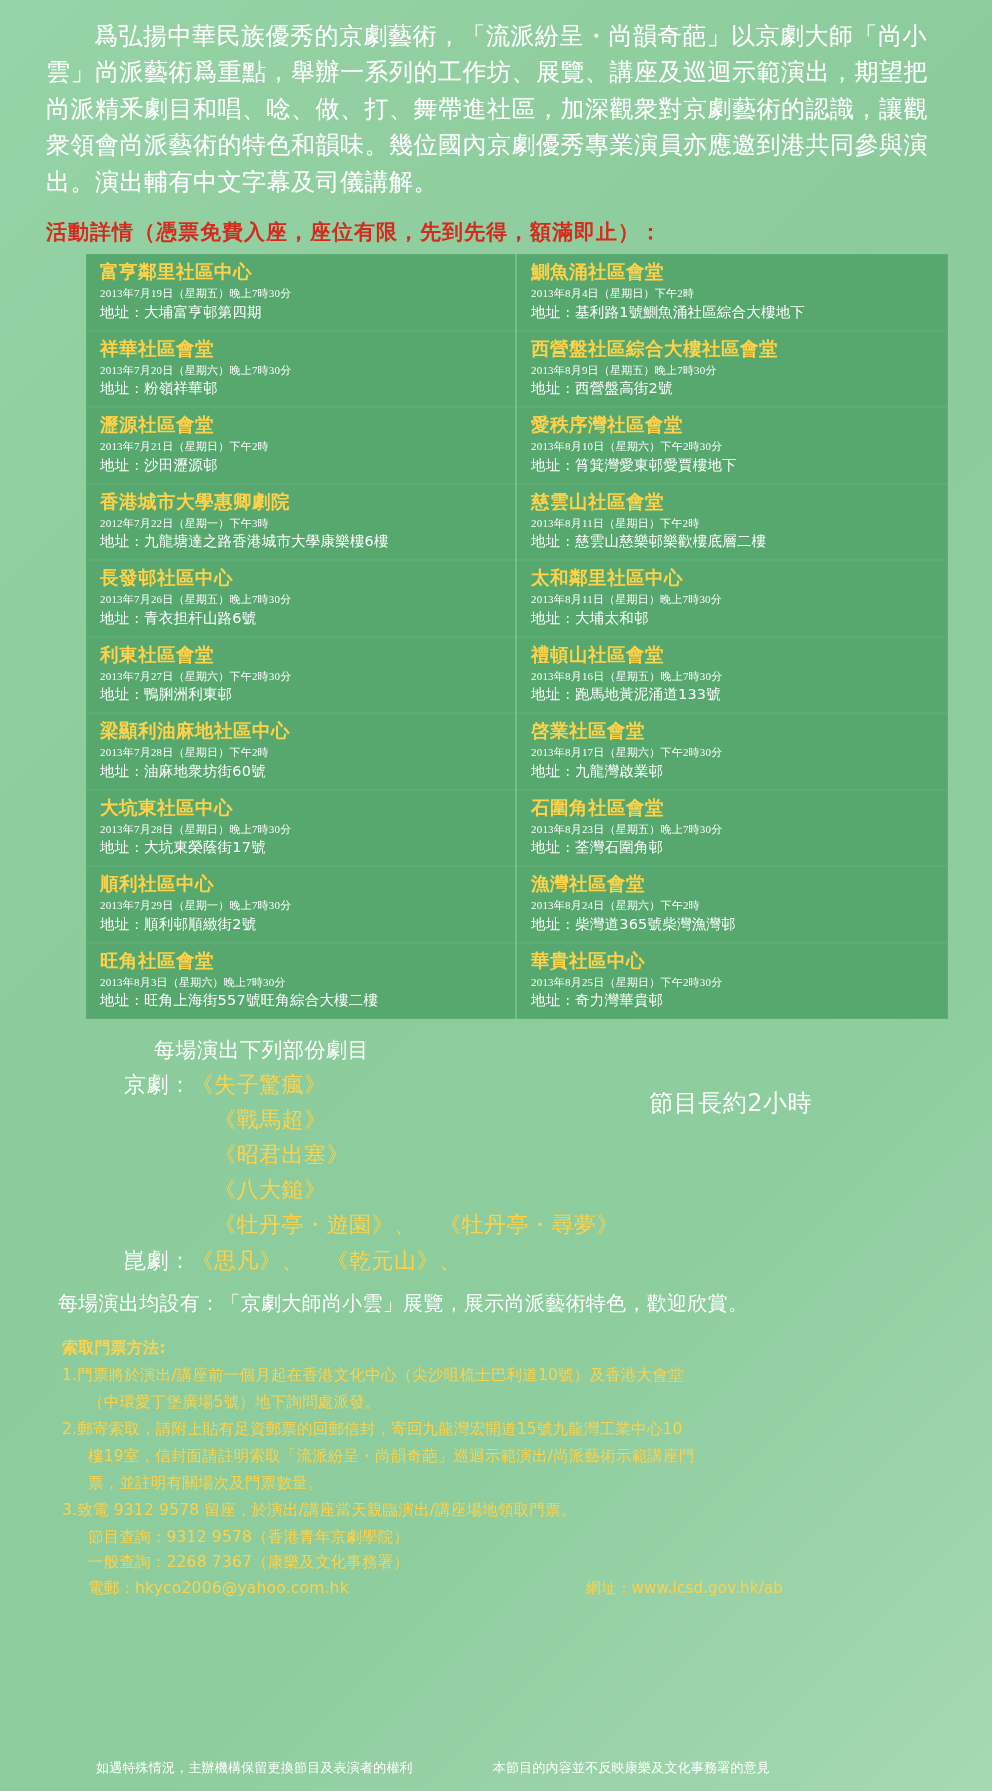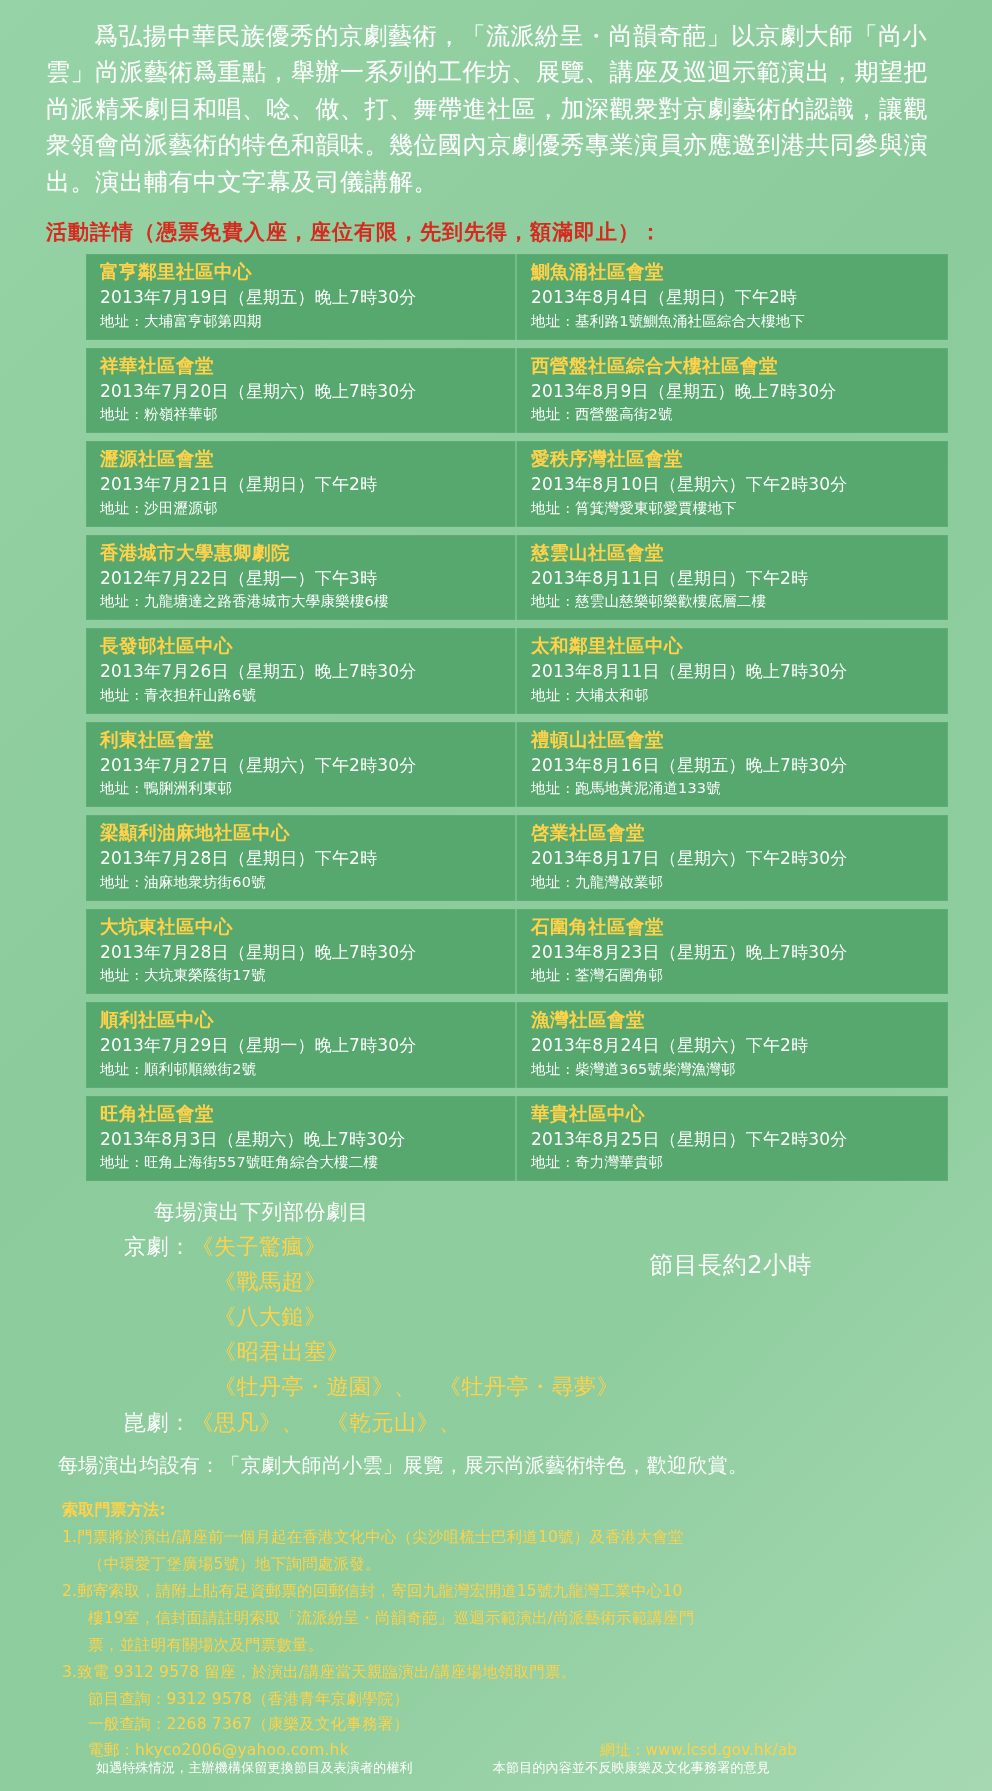--- a/index.html
+++ b/index.html
@@ -39,7 +39,7 @@
     margin:0 44px 0 46px;
     display:flex;
     flex-direction:column;
-    gap:8px;
+    gap:0;
     padding-left:40px;
   }
   .venue-row{

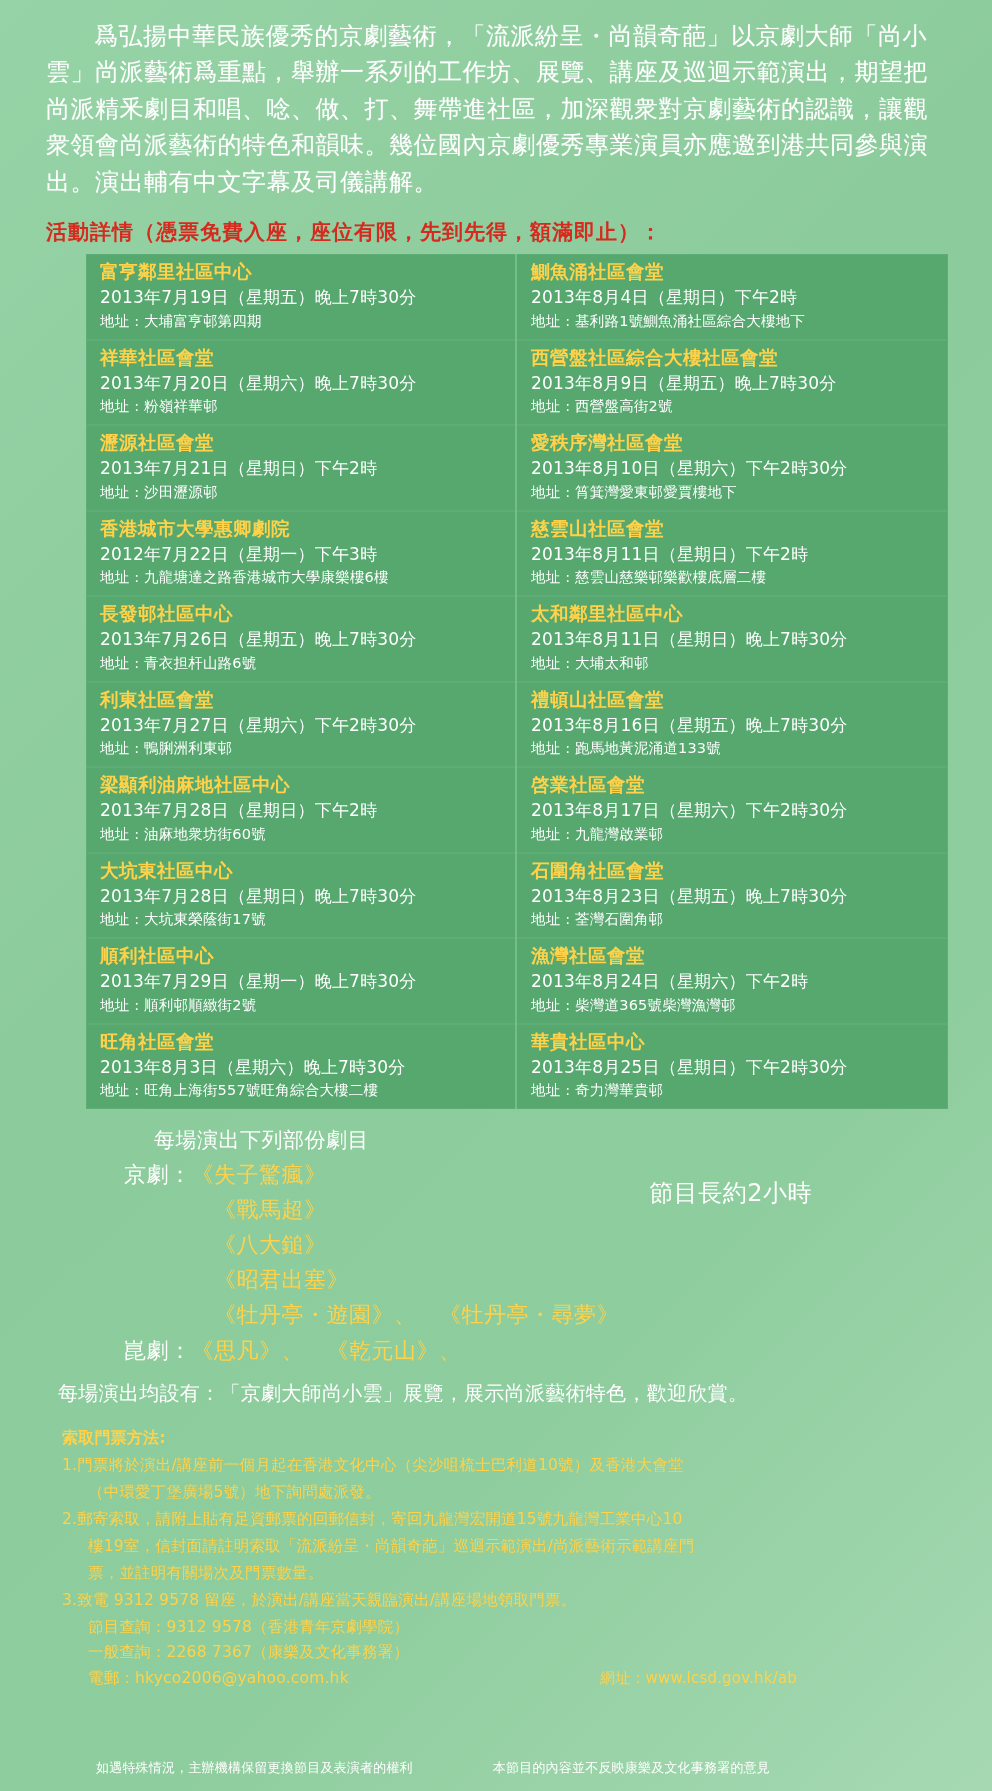--- a/index.html
+++ b/index.html
@@ -62,9 +62,10 @@
   }
   .v-date{
     color:#ffffff;
-    font-size:17px;
+    font-size:11px;
     line-height:1.5;
     letter-spacing:.2px;
+    font-family:Liberation Serif, serif;
   }
   .v-addr{
     color:#ffffff;

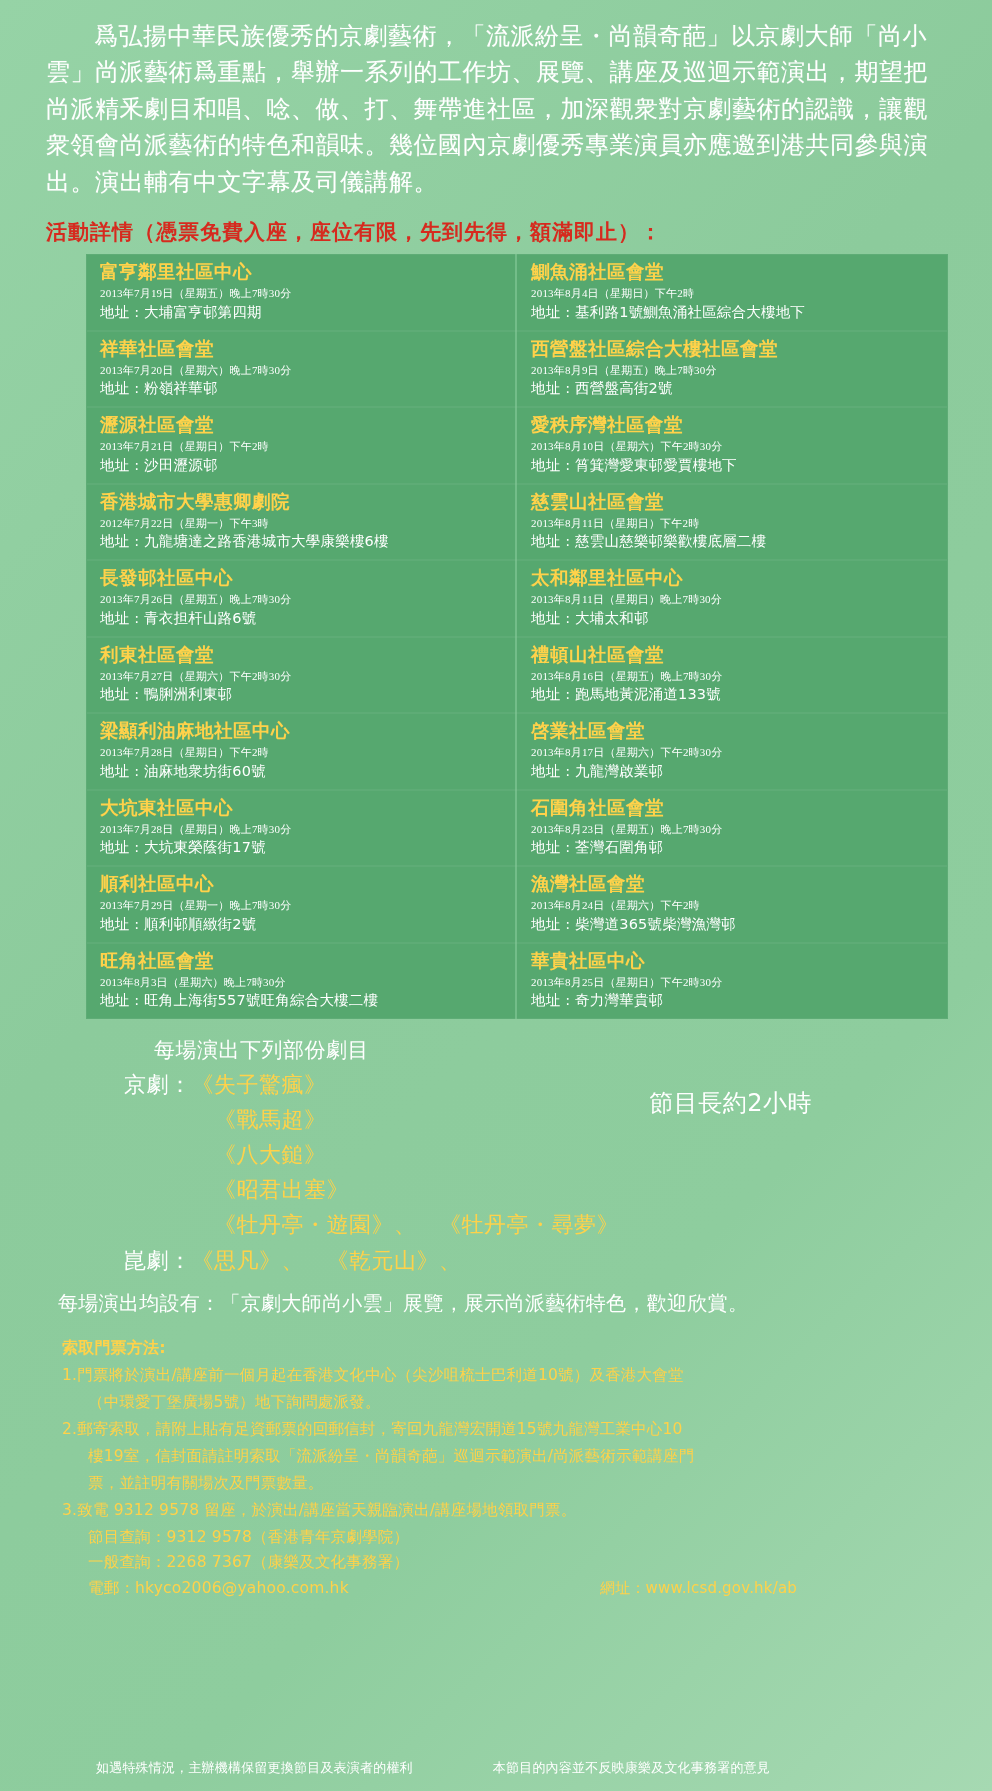--- a/index.html
+++ b/index.html
@@ -297,10 +297,10 @@
       <span class="ttl">《戰馬超》</span>
     </div>
     <div class="prog-line prog-indent">
+      <span class="ttl">《昭君出塞》</span>
+    </div>
+    <div class="prog-line prog-indent">
       <span class="ttl">《八大鎚》</span>
-    </div>
-    <div class="prog-line prog-indent">
-      <span class="ttl">《昭君出塞》</span>
     </div>
 
     <div class="prog-line prog-indent">

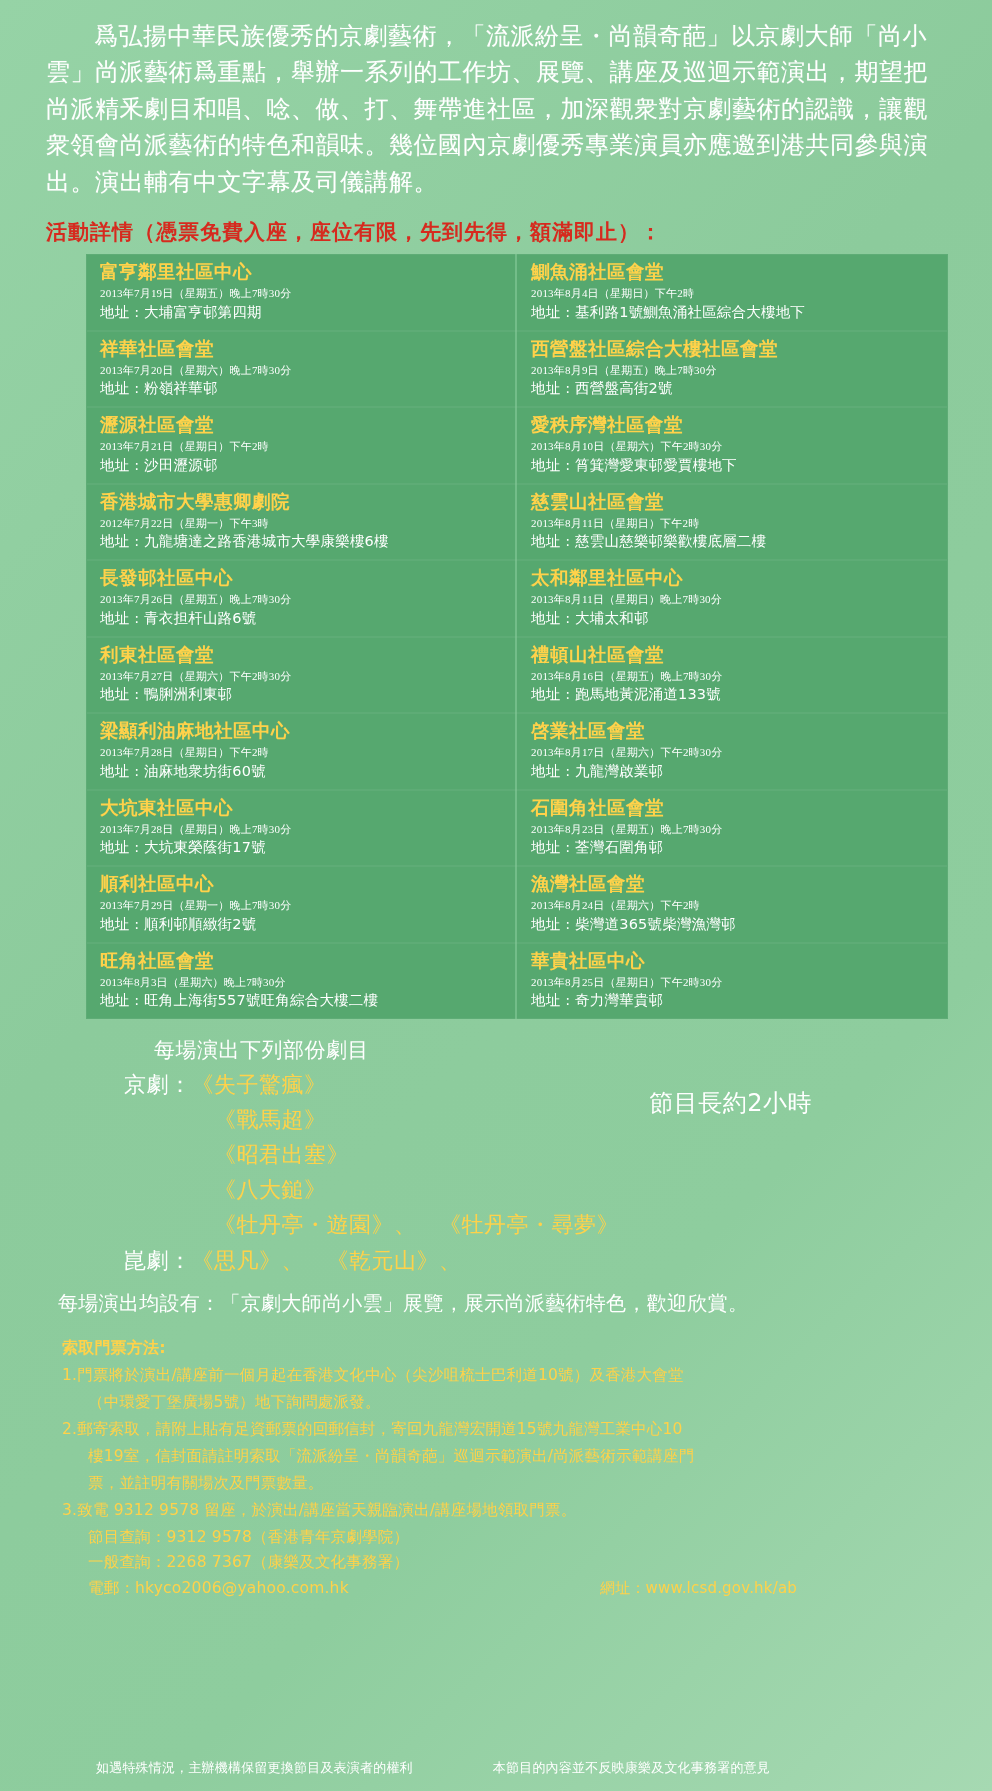--- a/index.html
+++ b/index.html
@@ -124,7 +124,7 @@
   .t-contact{margin-left:26px;}
   .t-web{
     position:absolute;
-    left:512px;
+    left:498px;
     font-size:15px;
     color:#ffd24a;
   }

